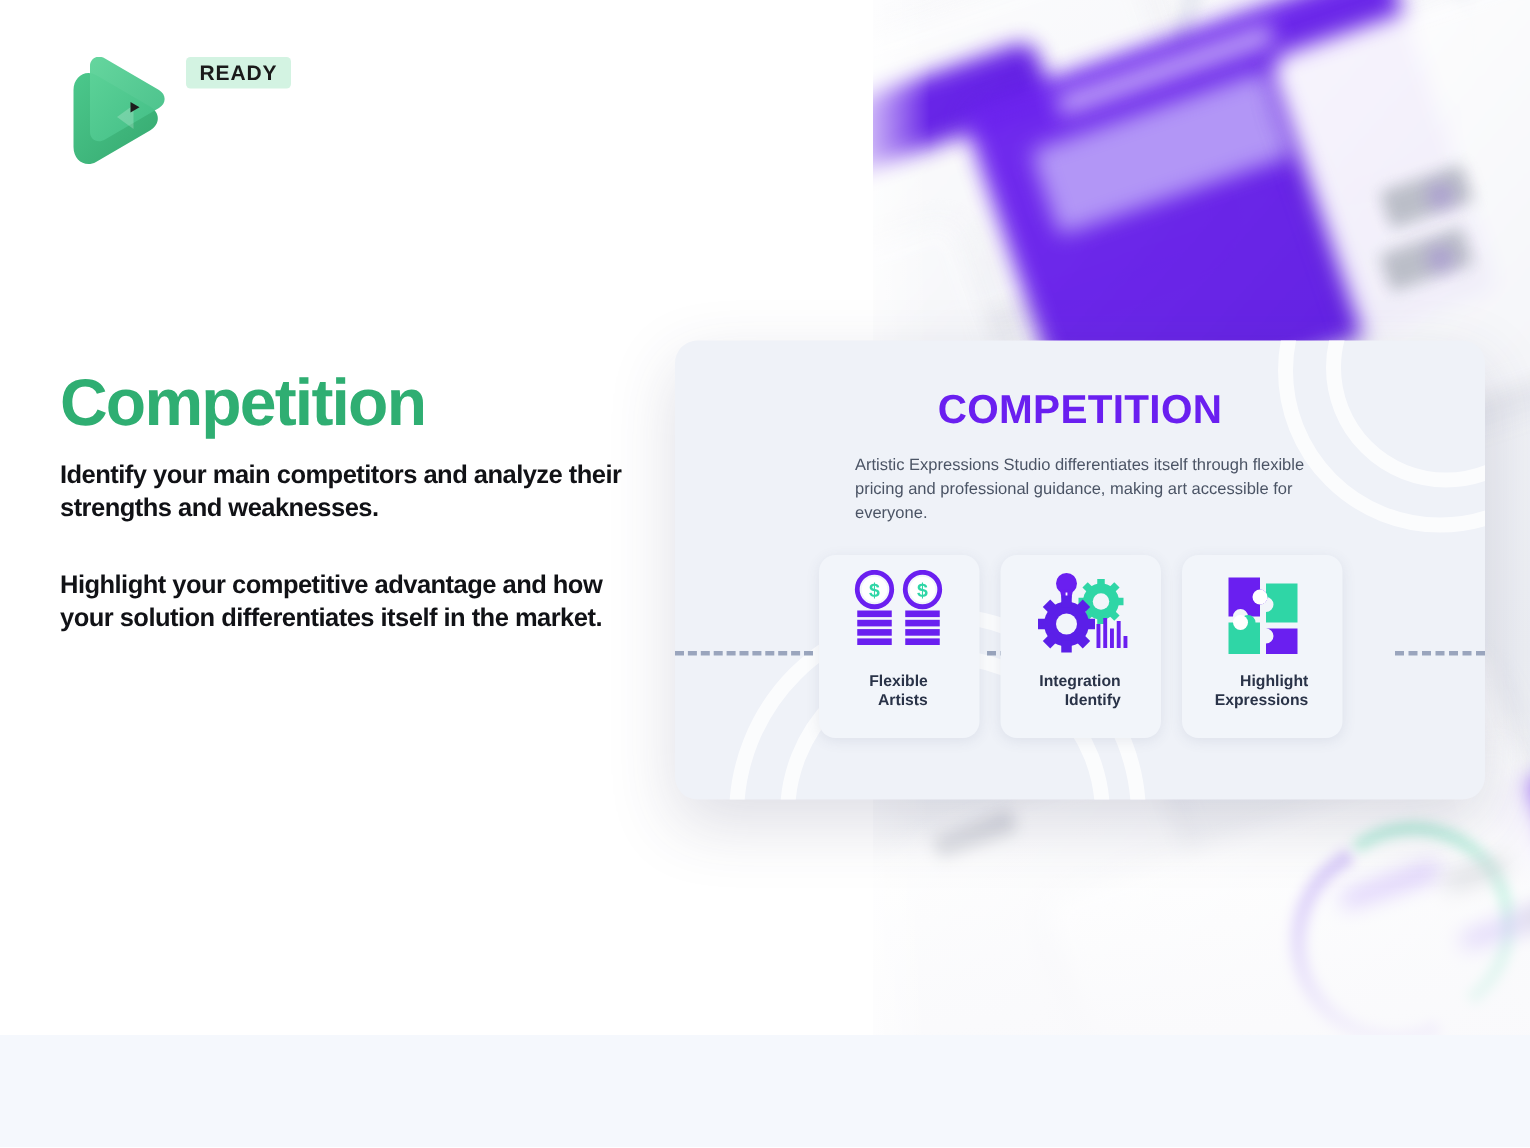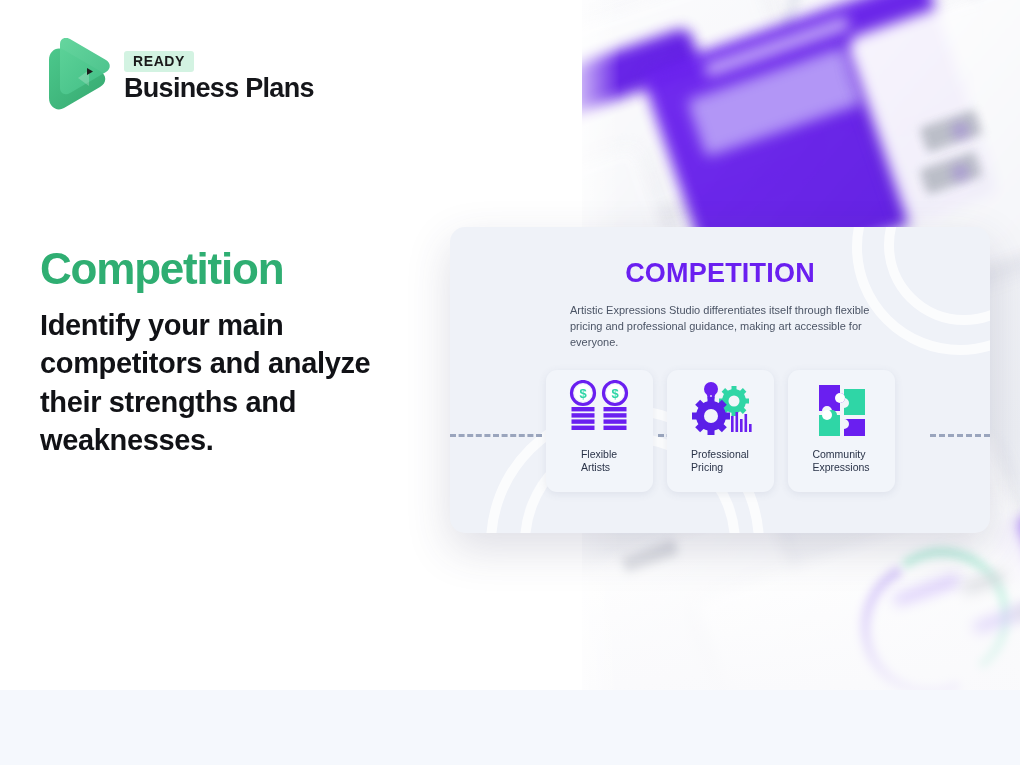--- a/index.html
+++ b/index.html
@@ -111,7 +111,6 @@
     position: absolute;
     left: 40px; top: 38px;
     display: flex;
-    align-items: center;
     gap: 14px;
   }
   .logo-mark { width: 70px; height: 78px; display:block; }

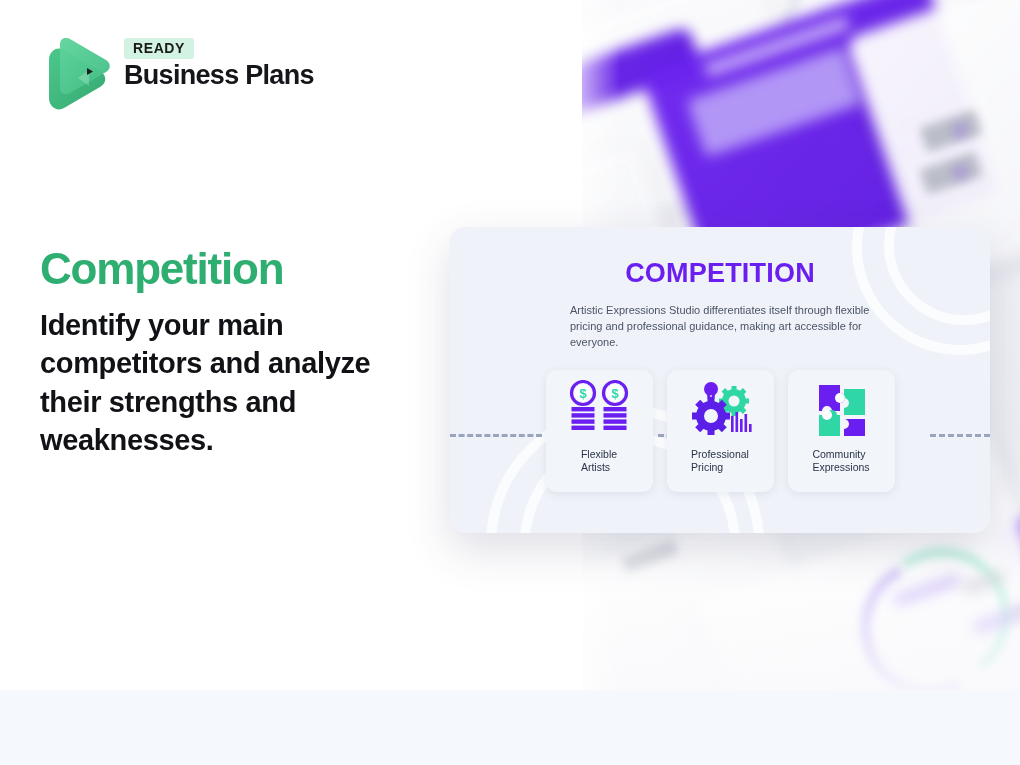--- a/index.html
+++ b/index.html
@@ -291,7 +291,6 @@
     </svg>
     <div class="logo-text">
       <span class="ready-badge">READY</span>
-      <span class="brand-name">Business Plans</span>
     </div>
   </div>
 

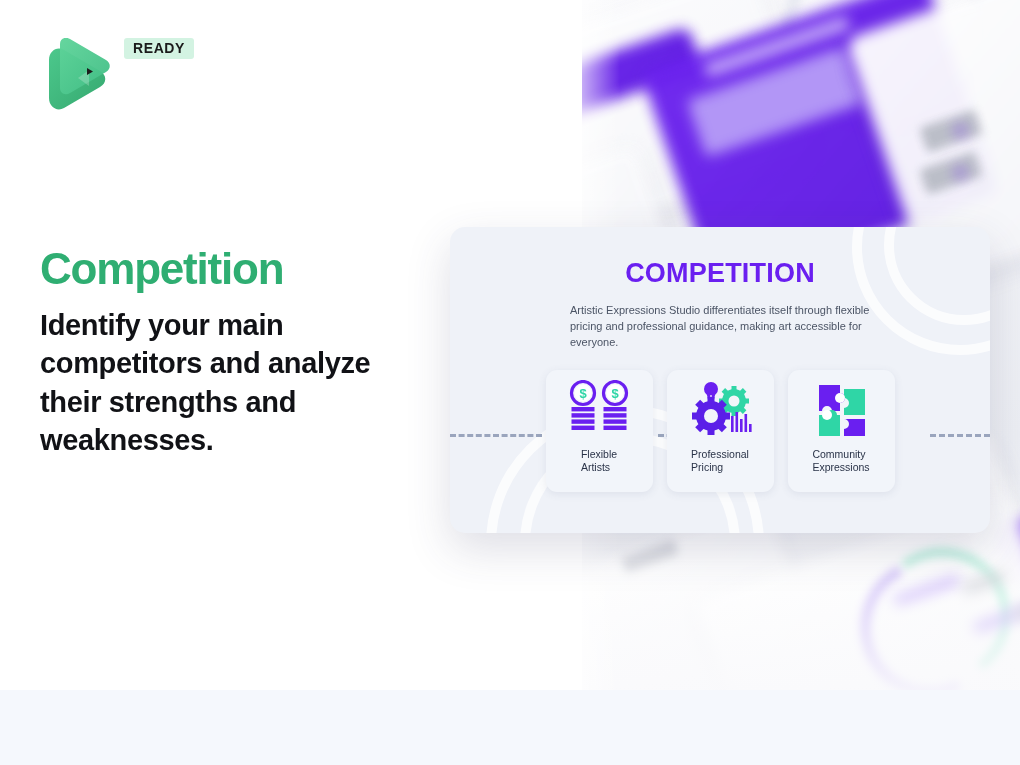--- a/index.html
+++ b/index.html
@@ -146,7 +146,7 @@
     position: absolute;
     left: 40px; top: 306px;
     width: 395px;
-    font-size: 29px;
+    font-size: 17px;
     font-weight: bold;
     color: #111216;
     line-height: 1.32;

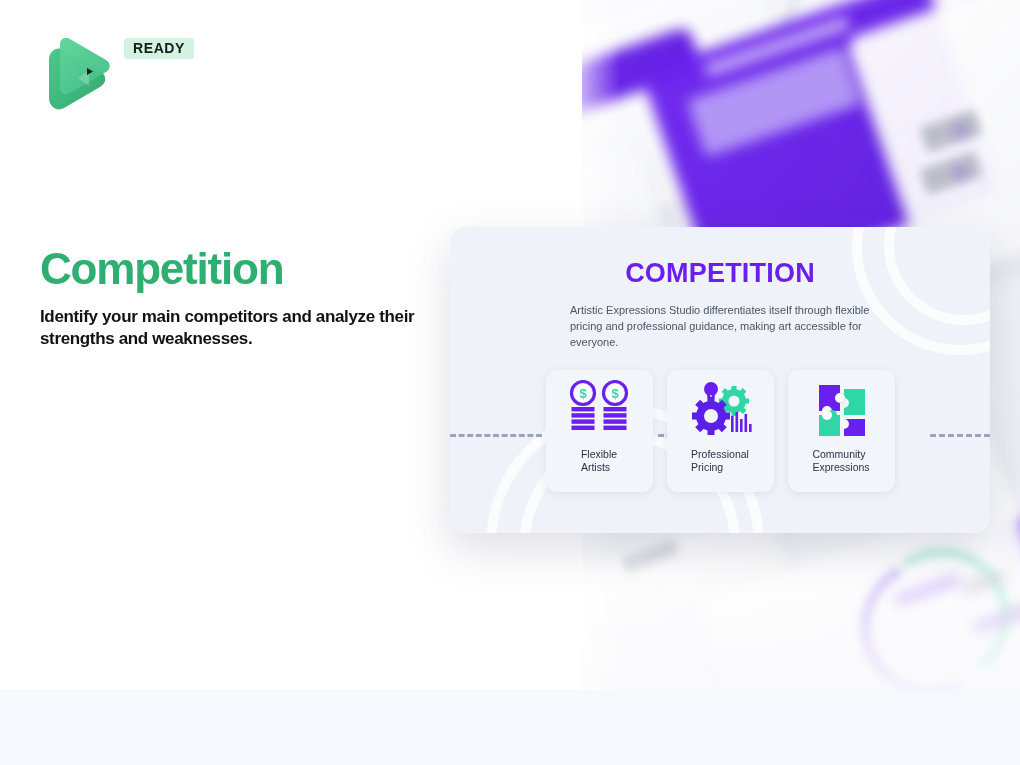--- a/index.html
+++ b/index.html
@@ -298,6 +298,7 @@
 
   <div class="body-copy">
     <p>Identify your main competitors and analyze their strengths and weaknesses.</p>
+    <p>Highlight your competitive advantage and how your solution differentiates itself in the market.</p>
   </div>
 
   <div class="slide-card">

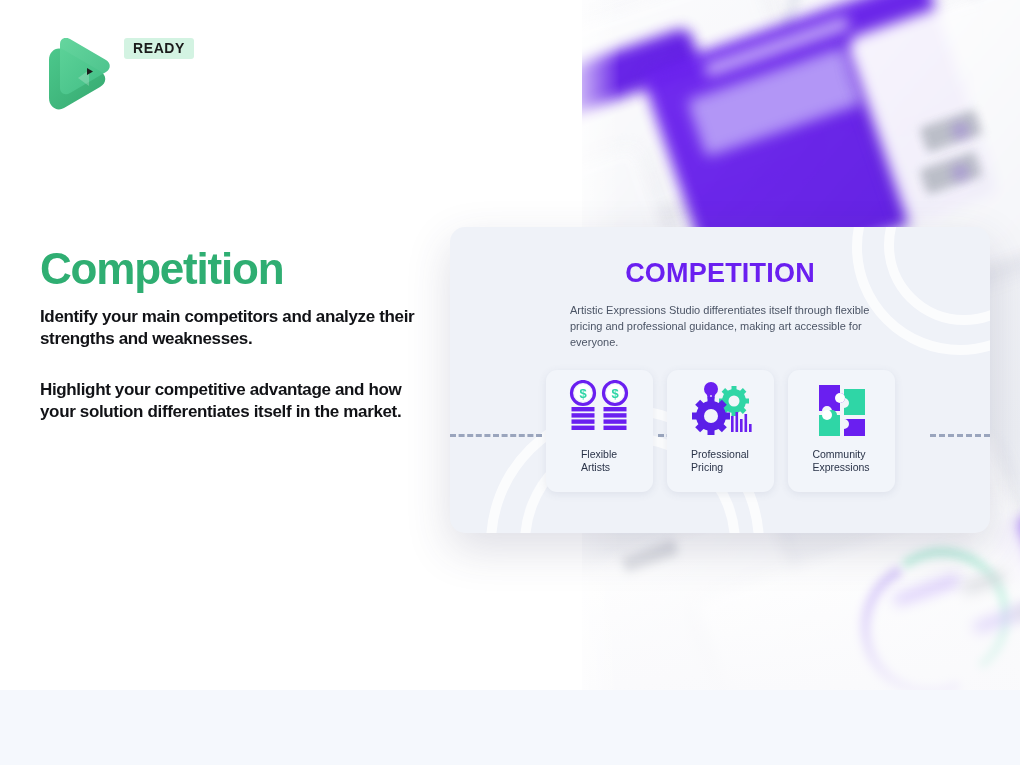--- a/index.html
+++ b/index.html
@@ -232,9 +232,9 @@
   .feature-label {
     margin-top: 6px;
     font-size: 10.5px;
-    font-weight: normal;
+    font-weight: bold;
     color: #2a3348;
-    text-align: left;
+    text-align: right;
     line-height: 1.25;
   }
 </style>

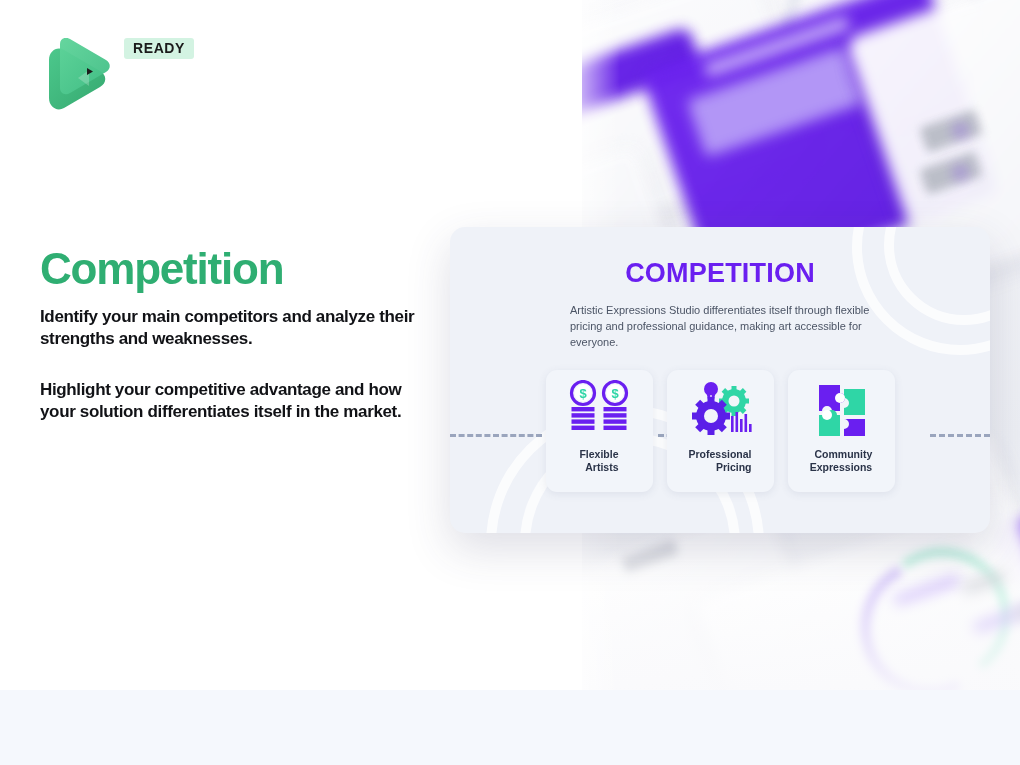--- a/index.html
+++ b/index.html
@@ -382,7 +382,7 @@
           <rect x="63" y="44" width="2.6" height="8" fill="#6a1ff0"></rect>
         </svg>
         <div class="feature-label">
-          <span>Professional</span><br>
+          <span>Integration</span><br>
           <span>Pricing</span>
         </div>
       </div>

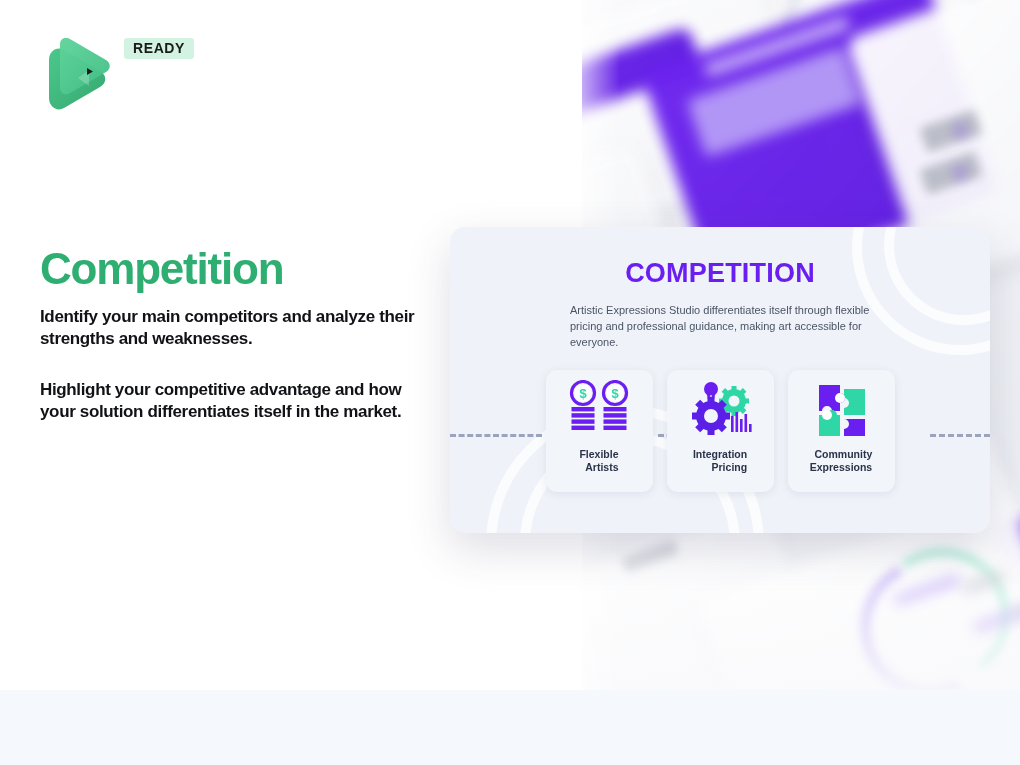--- a/index.html
+++ b/index.html
@@ -402,7 +402,7 @@
           <circle cx="20" cy="35" r="5" fill="#ffffff"></circle>
         </svg>
         <div class="feature-label">
-          <span>Community</span><br>
+          <span>Highlight</span><br>
           <span>Expressions</span>
         </div>
       </div>

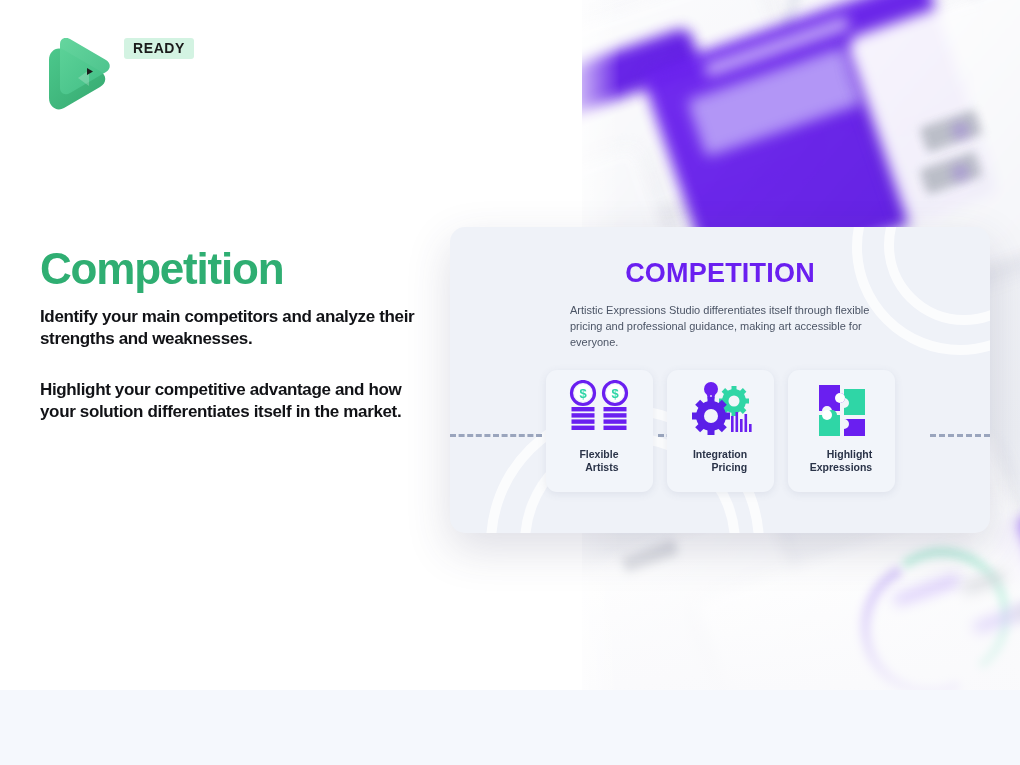--- a/index.html
+++ b/index.html
@@ -383,7 +383,7 @@
         </svg>
         <div class="feature-label">
           <span>Integration</span><br>
-          <span>Pricing</span>
+          <span>Identify</span>
         </div>
       </div>
 

